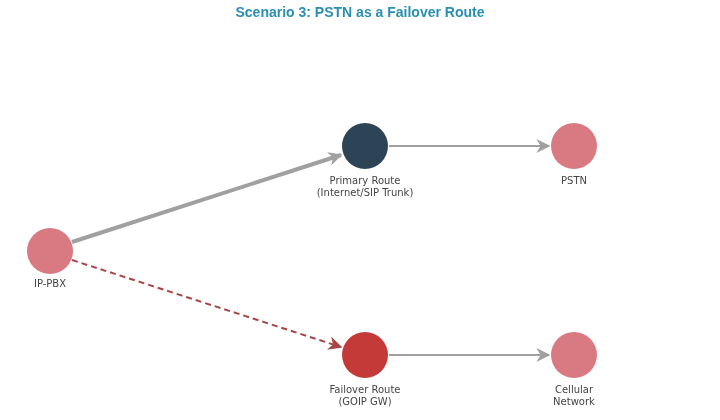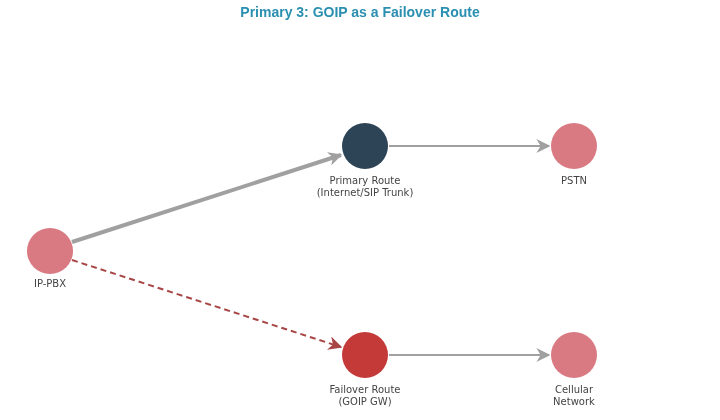--- a/index.html
+++ b/index.html
@@ -11,7 +11,7 @@
 </head>
 <body>
 
-<div id="title">Primary 3: GOIP as a Failover Route</div>
+<div id="title">Scenario 3: PSTN as a Failover Route</div>
 
 <svg width="720" height="420" viewBox="0 0 720 420">
   <defs>

